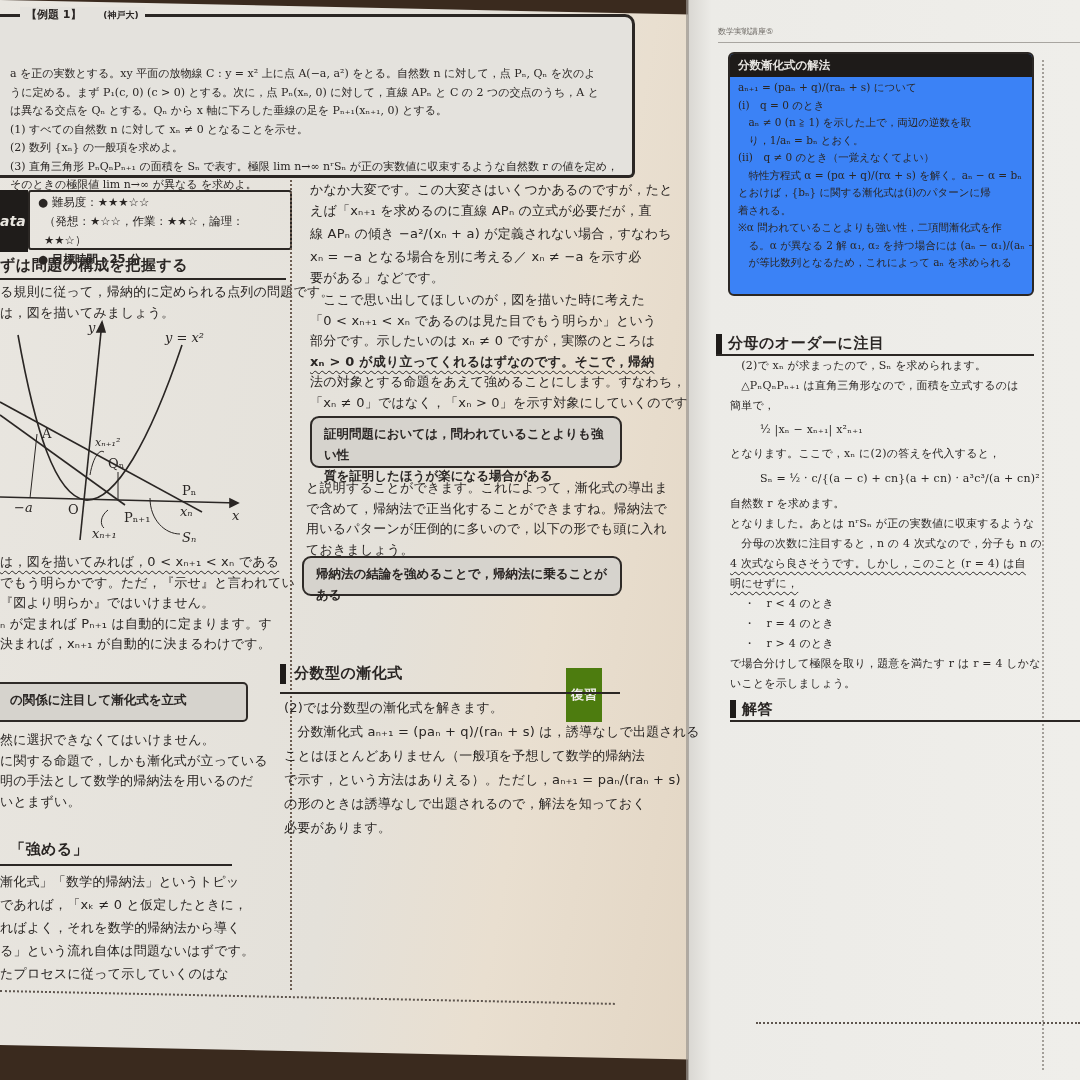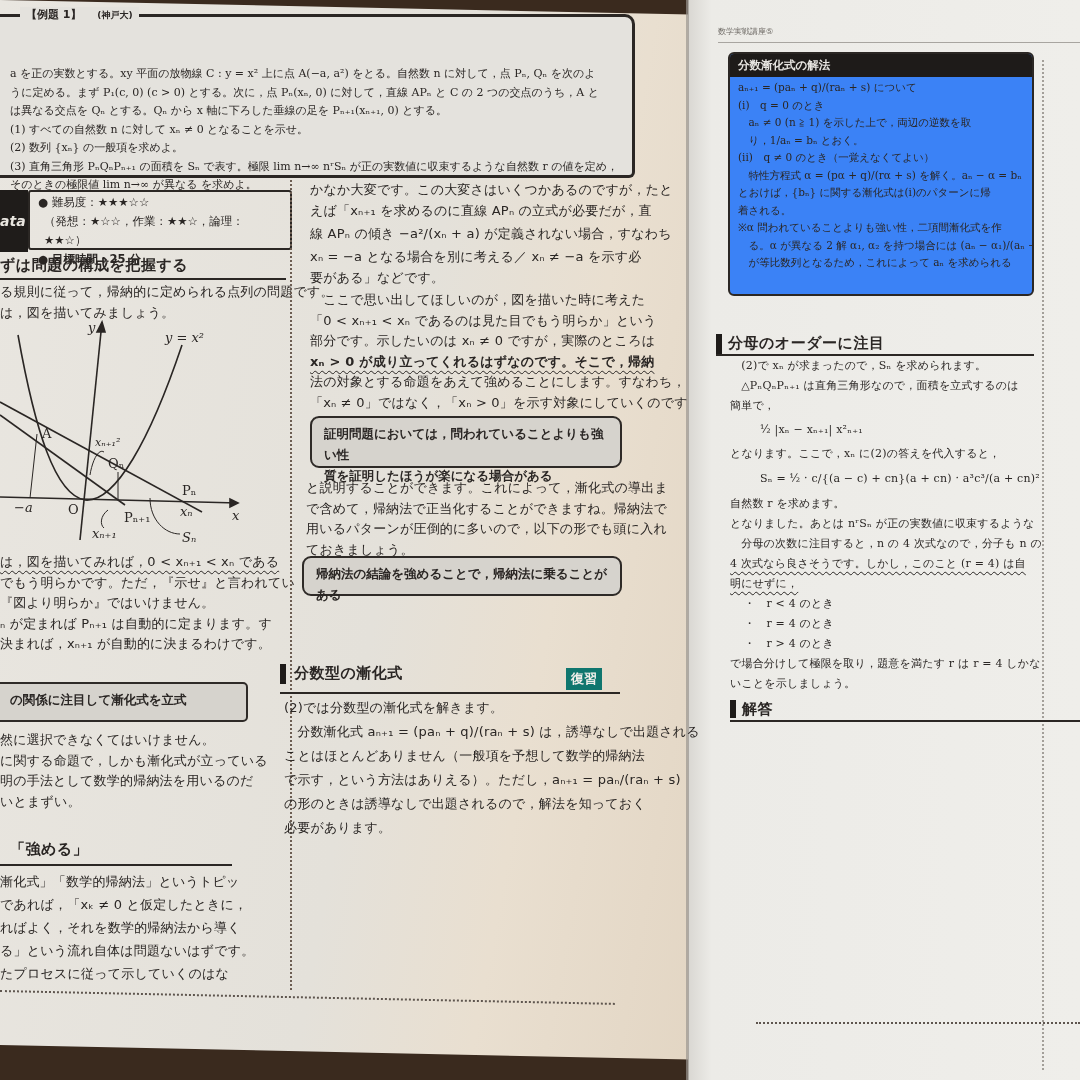--- a/index.html
+++ b/index.html
@@ -55,7 +55,7 @@
 <div class="abs prob">
   <div class="prob-head">
     <span>【例題 1】</span>
-    <span style="font-size:9px;margin-left:12px">(神戸大)</span>
+    <span style="font-size:9px;margin-left:18px">(神戸大)</span>
   </div>
   <div class="prob-body serif">
     <div>a を正の実数とする。xy 平面の放物線 C : y = x² 上に点 A(−a, a²) をとる。自然数 n に対して，点 Pₙ, Qₙ を次のよ</div>

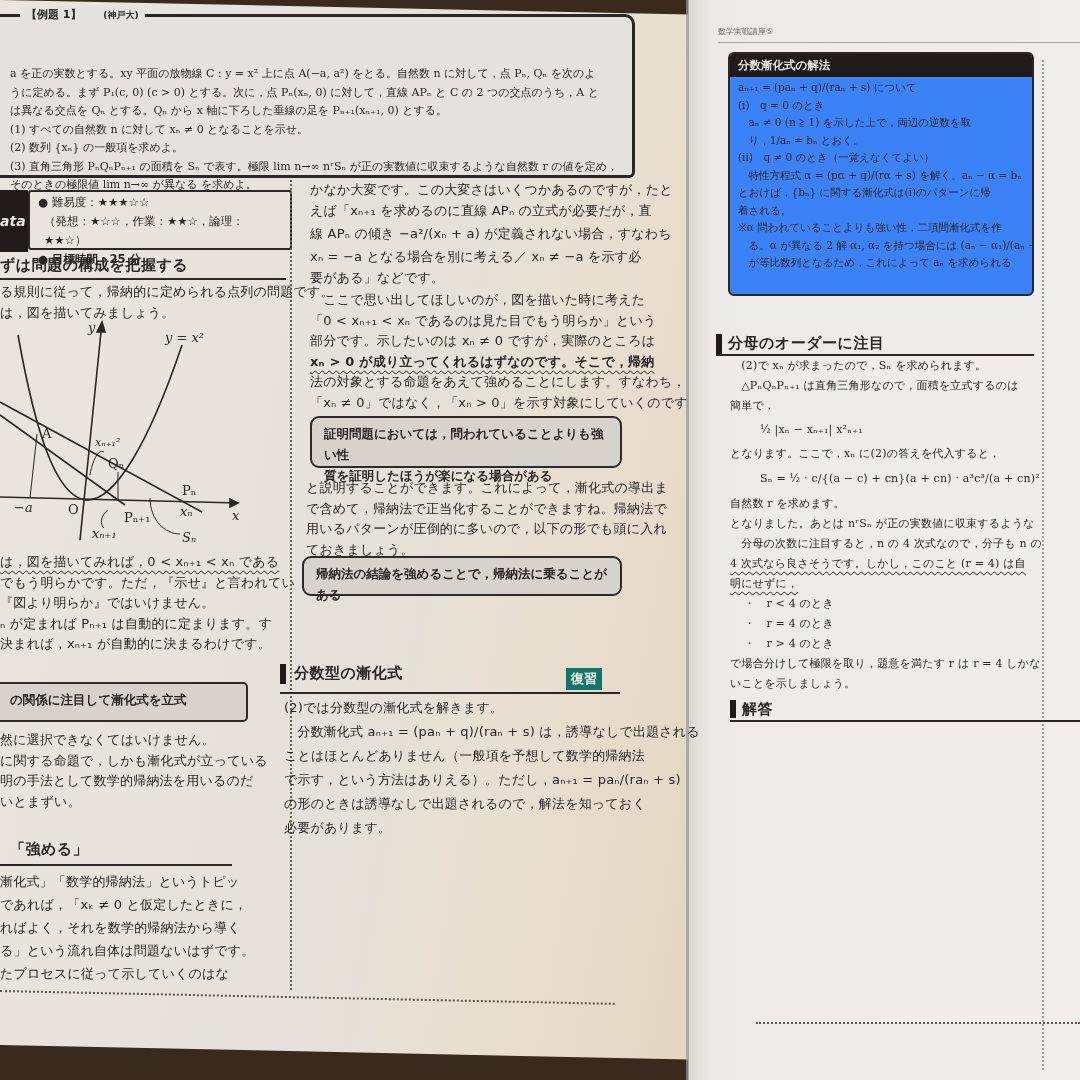--- a/index.html
+++ b/index.html
@@ -37,7 +37,7 @@
   .dotv{border-left:2px dotted #6c5d52;}
   .doth{border-top:2px dotted #5e554e;}
 
-  .badge{background:#0f766e;color:#f0eeea;font-weight:bold;font-size:13px;padding:2px 5px;}
+  .badge{background:#4d7c0f;color:#f0eeea;font-weight:bold;font-size:13px;padding:18px 5px;}
 
   
   .mbox{left:728px;top:52px;width:302px;height:240px;border:2px solid #2b2724;border-radius:6px;

